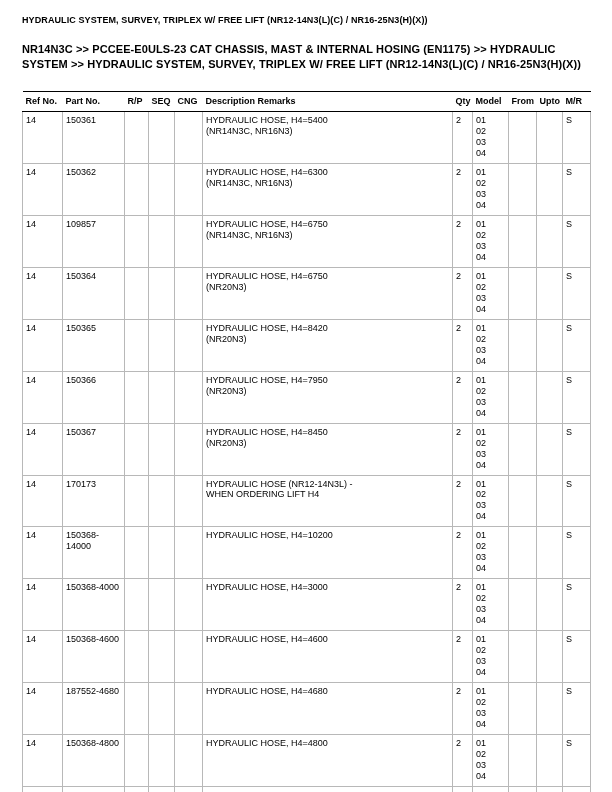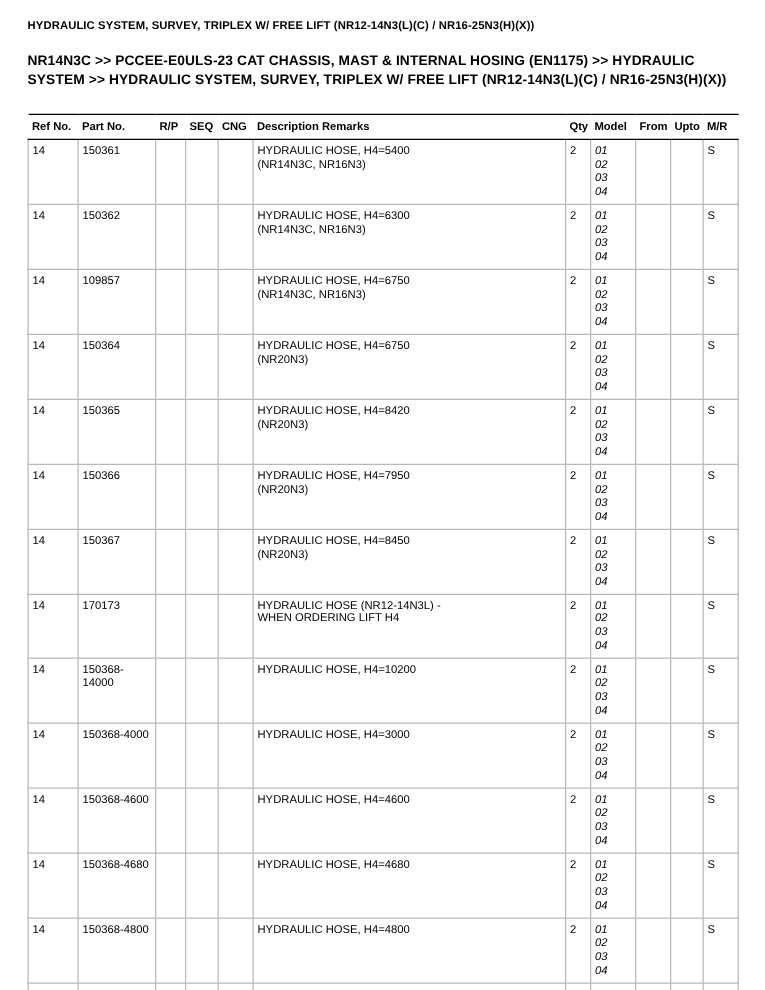--- a/index.html
+++ b/index.html
@@ -61,7 +61,6 @@
   }
   table.parts td.cell-model {
     min-height: 40px;
-    font-style: italic;
   }
   col.c-ref  { width: 40px; }
   col.c-part { width: 62px; }

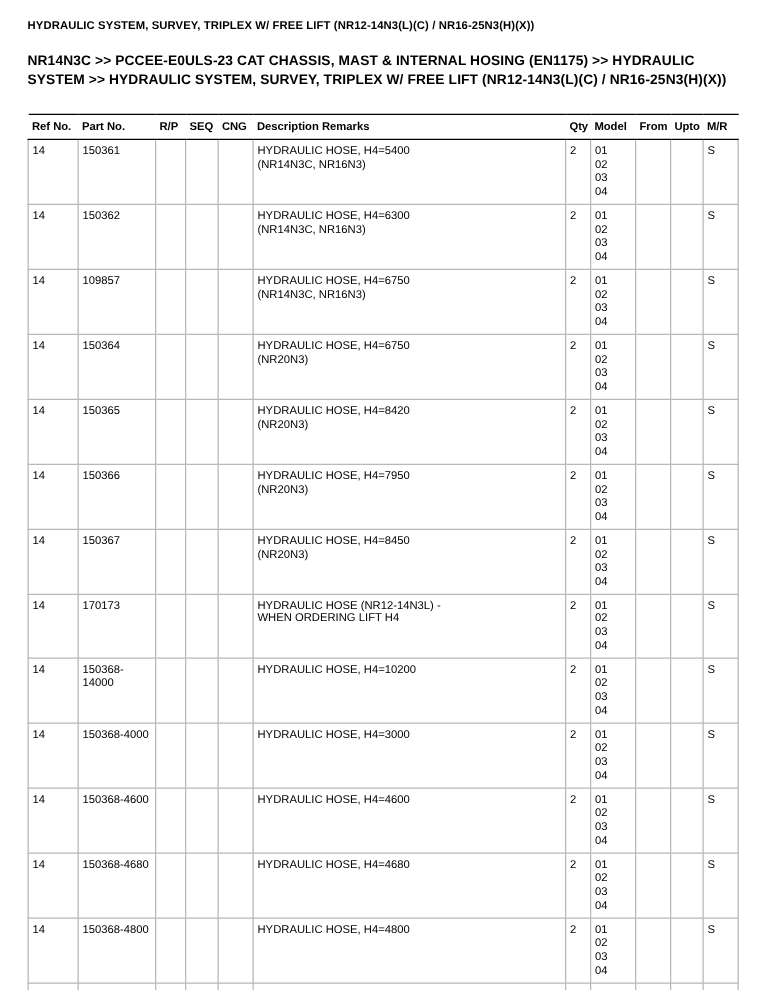--- a/index.html
+++ b/index.html
@@ -310,7 +310,7 @@
 
   <tr>
     <td class="cell-ref">14</td>
-    <td class="cell-part">150368-4680</td>
+    <td class="cell-part">187552-4680</td>
     <td class="cell-rp"></td>
     <td class="cell-seq"></td>
     <td class="cell-cng"></td>

